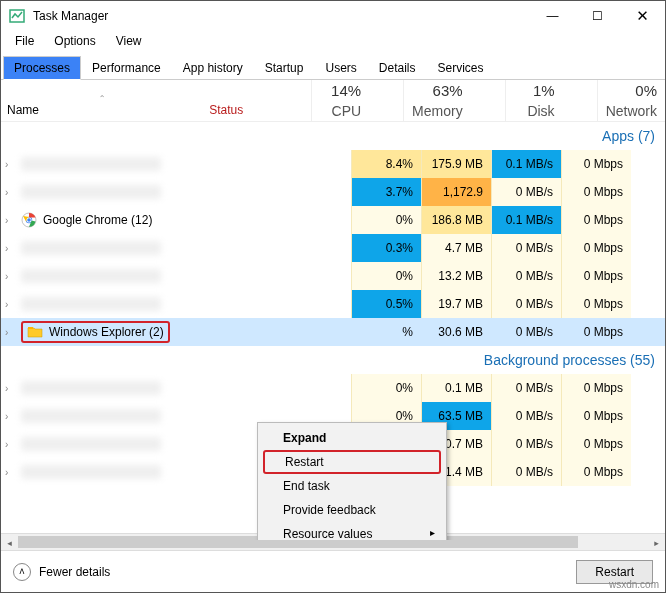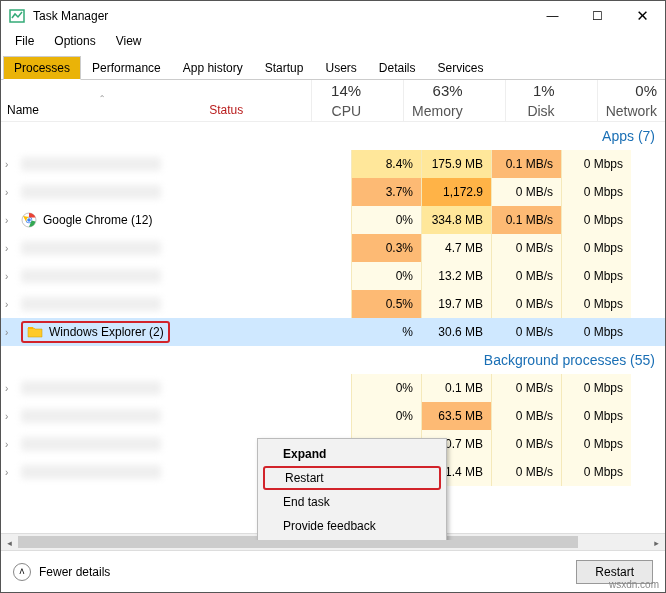--- a/index.html
+++ b/index.html
@@ -19,7 +19,7 @@
 
 .tabs { display: flex; border-bottom: 1px solid #ccc; margin-top: 4px; padding-left: 2px; }
 .tab { padding: 4px 10px; border: 1px solid transparent; position: relative; top: 1px; }
-.tab.active { border: 1px solid #ccc; border-bottom: 1px solid #fff; background: #eab308; }
+.tab.active { border: 1px solid #ccc; border-bottom: 1px solid #fff; background: #3b82f6; }
 
 
 .table-wrap { position: relative; height: 460px; overflow: hidden; }

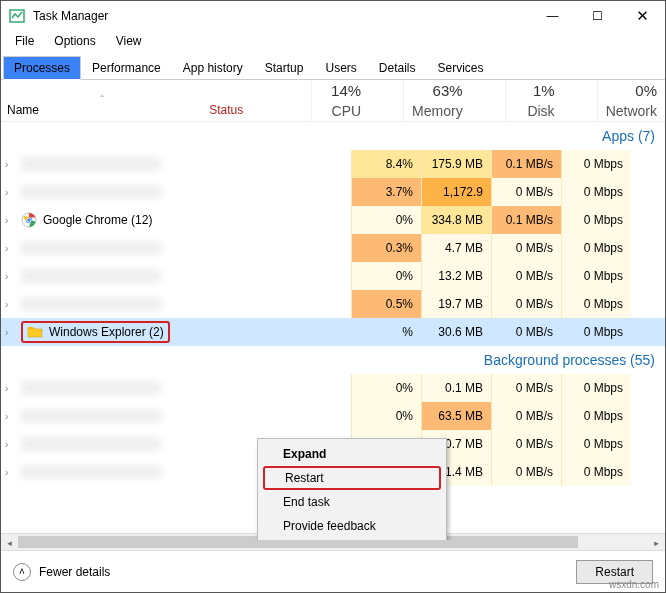--- a/index.html
+++ b/index.html
@@ -42,7 +42,7 @@
 
 
 .h0 { background: #fffbe7; }
-.h1 { background: #fdba74; }
+.h1 { background: #0ea5e9; }
 .h2 { background: #ffe79a; }
 .h4 { background: #ffb347; }
 

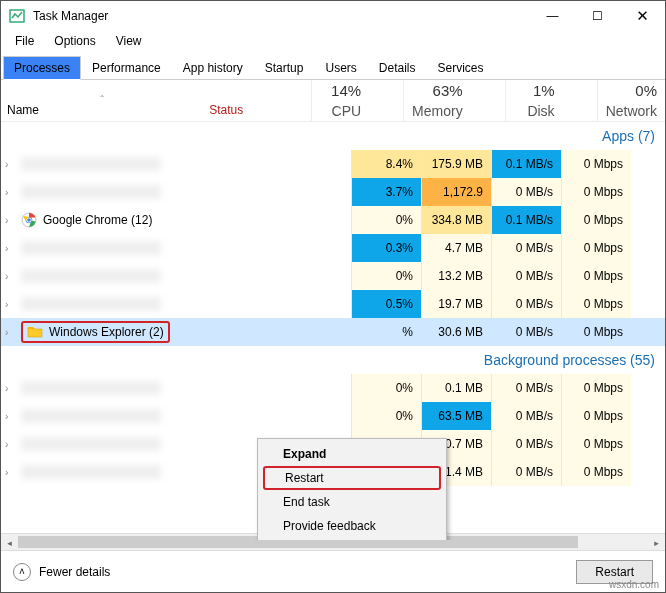--- a/index.html
+++ b/index.html
@@ -172,7 +172,7 @@
         </div>
     <div class="status-cell"></div>
     <div class="num h0">0%</div>
-    <div class="num h2">334.8 MB</div>
+    <div class="num h2">186.8 MB</div>
     <div class="num h1">0.1 MB/s</div>
     <div class="num h0">0 Mbps</div>
   </div>

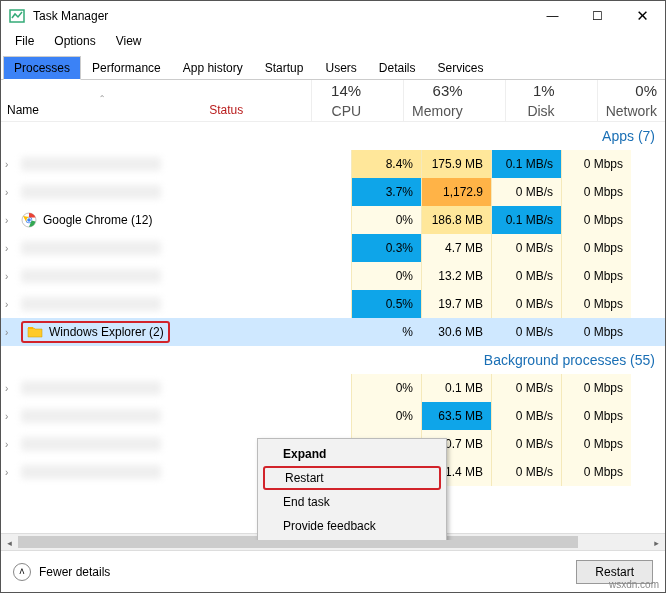--- a/index.html
+++ b/index.html
@@ -54,7 +54,7 @@
 .highlight-box { border: 2px solid #d2232a; border-radius: 3px; padding: 1px 4px; display: inline-flex; align-items: center; }
 
 
-.context-menu { position: absolute; left: 256px; top: 342px; width: 190px; background: #f2f2f2; border: 1px solid #bbb; box-shadow: 2px 2px 4px rgba(0,0,0,0.25); padding: 3px; z-index: 10; margin-top: 16px; }
+.context-menu { position: absolute; left: 256px; top: 342px; width: 190px; background: #f2f2f2; border: 1px solid #bbb; box-shadow: 2px 2px 4px rgba(0,0,0,0.25); padding: 3px; z-index: 10; }
 .context-menu .item { padding: 5px 22px; position: relative; }
 .context-menu .item.has-arrow::after { content: "▸"; position: absolute; right: 8px; font-size: 10px; }
 .highlight-restart { border: 2px solid #d2232a; border-radius: 3px; margin: 0 2px; padding: 3px 20px; }

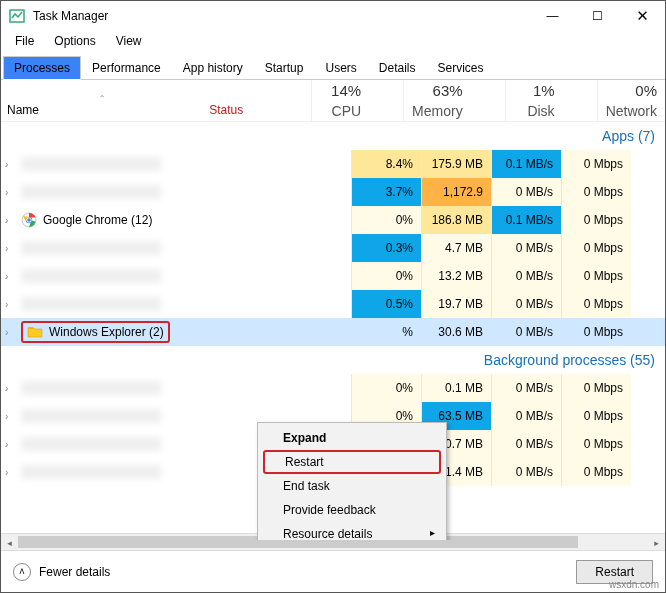--- a/index.html
+++ b/index.html
@@ -283,7 +283,7 @@
       <div class="highlight-restart" style="">Restart</div>
       <div class="item" style="">End task</div>
       <div class="item" style="">Provide feedback</div>
-      <div class="item has-arrow" style="">Resource details</div>
+      <div class="item has-arrow" style="">Resource values</div>
     </div>
 </div>
 

